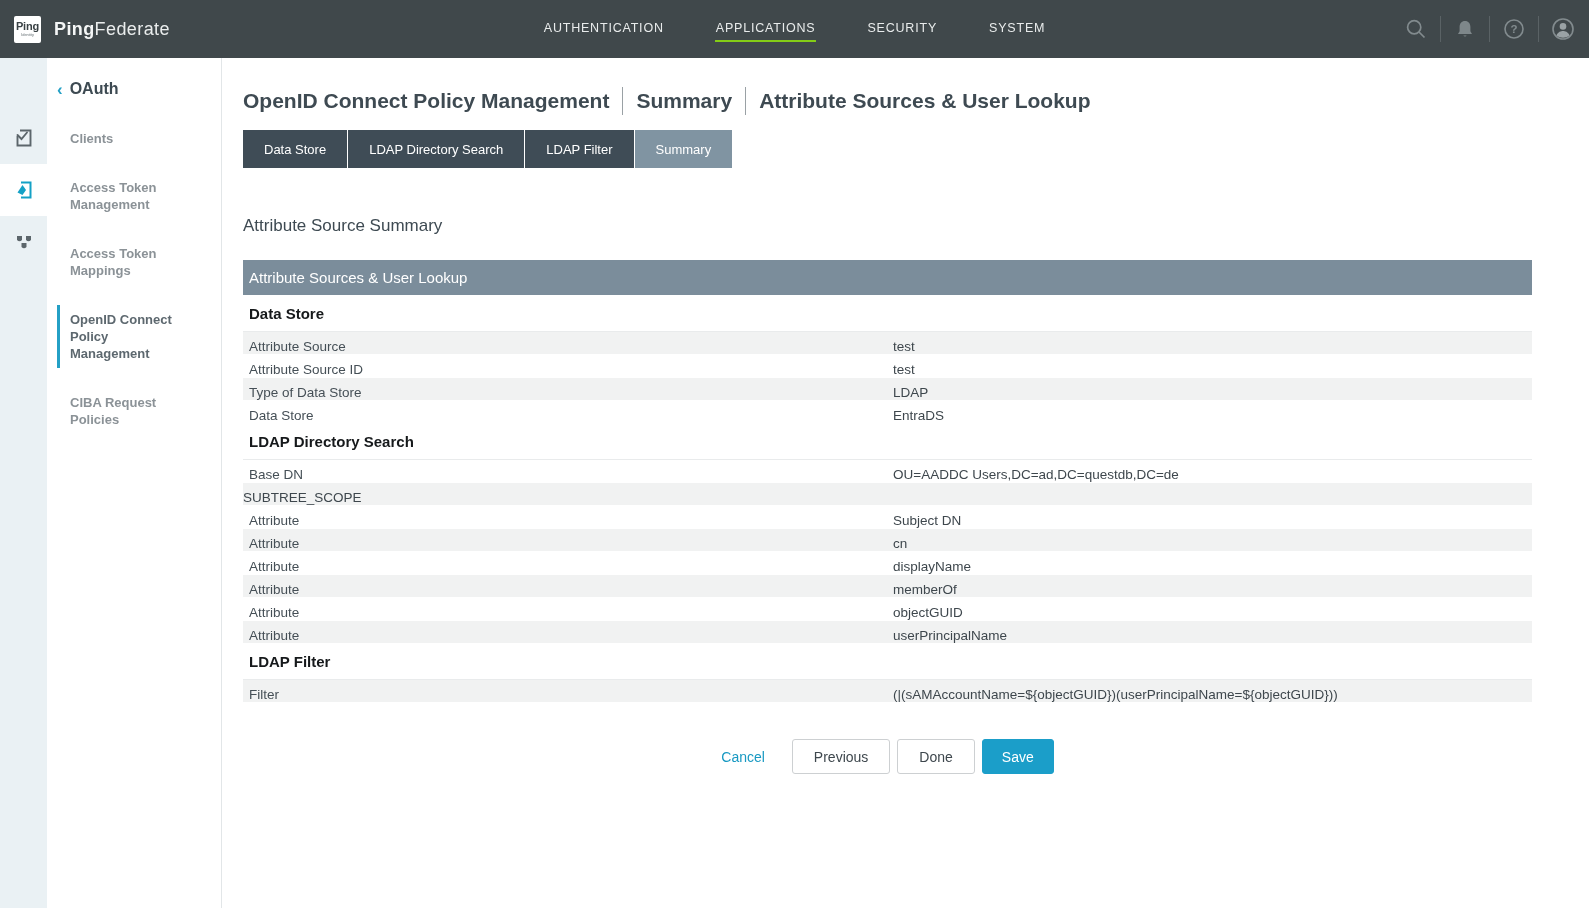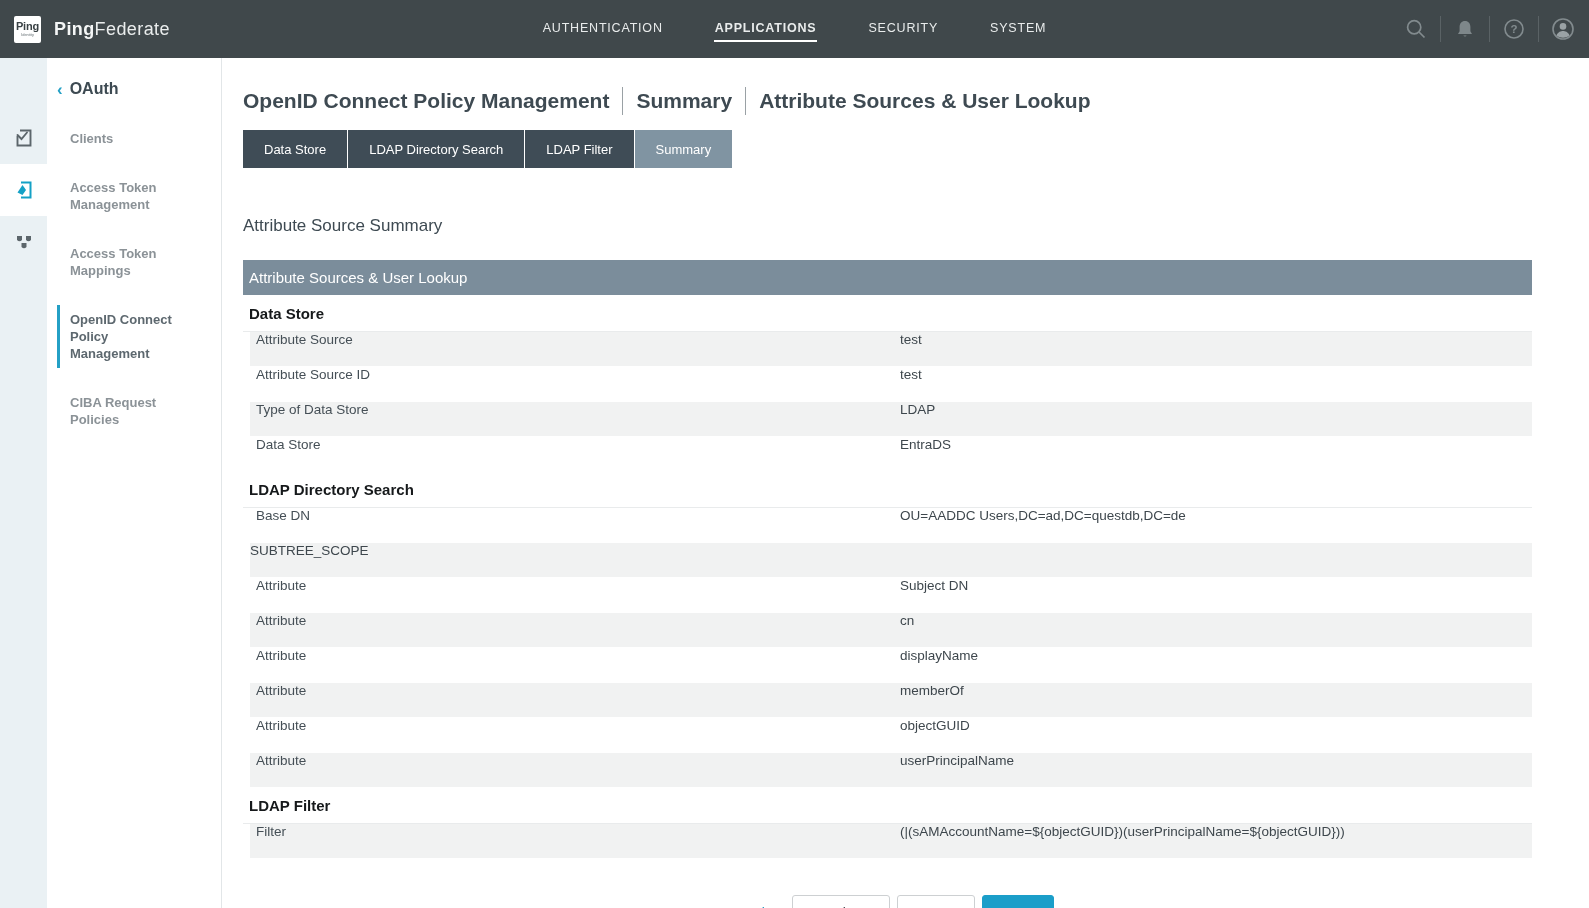--- a/index.html
+++ b/index.html
@@ -20,7 +20,7 @@
                  align-items:center; justify-content:center; gap:50px; pointer-events:none; }
   .nav-item { pointer-events:auto; color:#e9ecec; font-size:12.5px; letter-spacing:0.8px;
               padding:4px 1px 5px; cursor:pointer; border-bottom:2px solid transparent; }
-  .nav-item.active { font-weight:700; border-bottom:2px solid #ffffff; }
+  .nav-item.active { font-weight:400; border-bottom:2px solid #84cc16; }
   .topnav-right { position:absolute; right:2px; top:0; height:100%; display:flex; align-items:center; }
   .tn-icon { width:49px; height:26px; display:flex; align-items:center; justify-content:center; cursor:pointer; }
   .tn-icon + .tn-icon { border-left:1px solid #5a6265; }

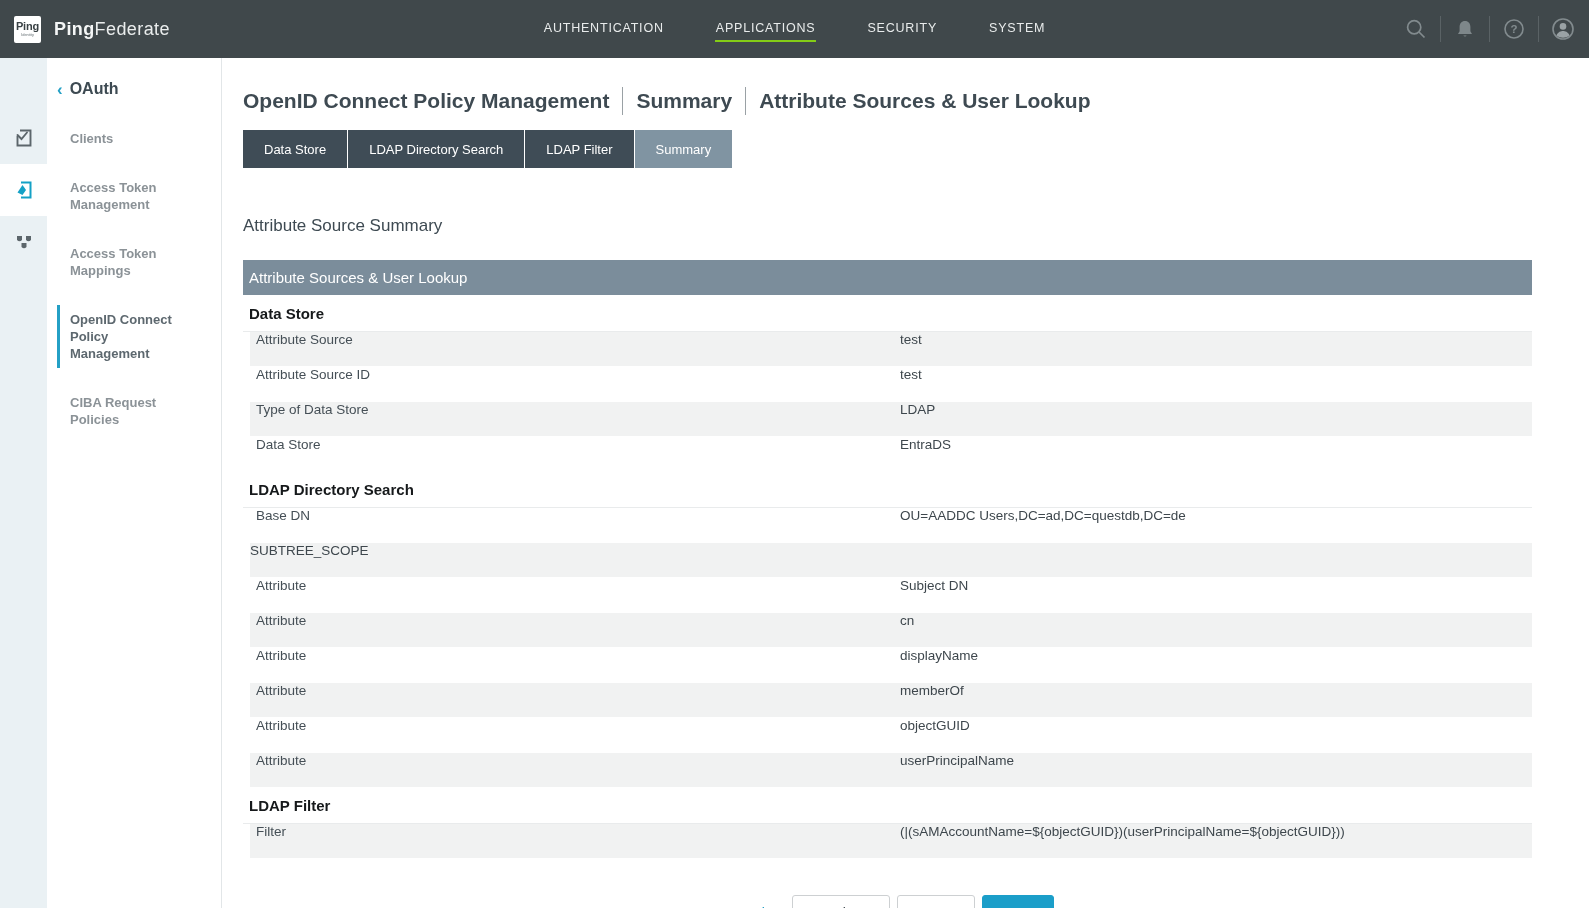--- a/index.html
+++ b/index.html
@@ -53,7 +53,7 @@
                       font-size:15px; display:flex; align-items:center; padding-left:6px; }
   .section-heading { height:37px; display:flex; align-items:center; padding-left:6px;
                      font-size:15px; font-weight:700; color:#16191b; border-bottom:1px solid #e9ebec; }
-  .srow { height:34px; display:flex; align-items:flex-start; font-size:13.5px;margin-left:7px; }
+  .srow { height:22px; display:flex; align-items:flex-end; font-size:13.5px; }
   .srow + .srow { margin-top:1px; }
   .srow.shaded { background:#f1f2f2; }
   .srow .rlabel { width:650px; padding-left:6px; color:#454f56; flex:none; }

